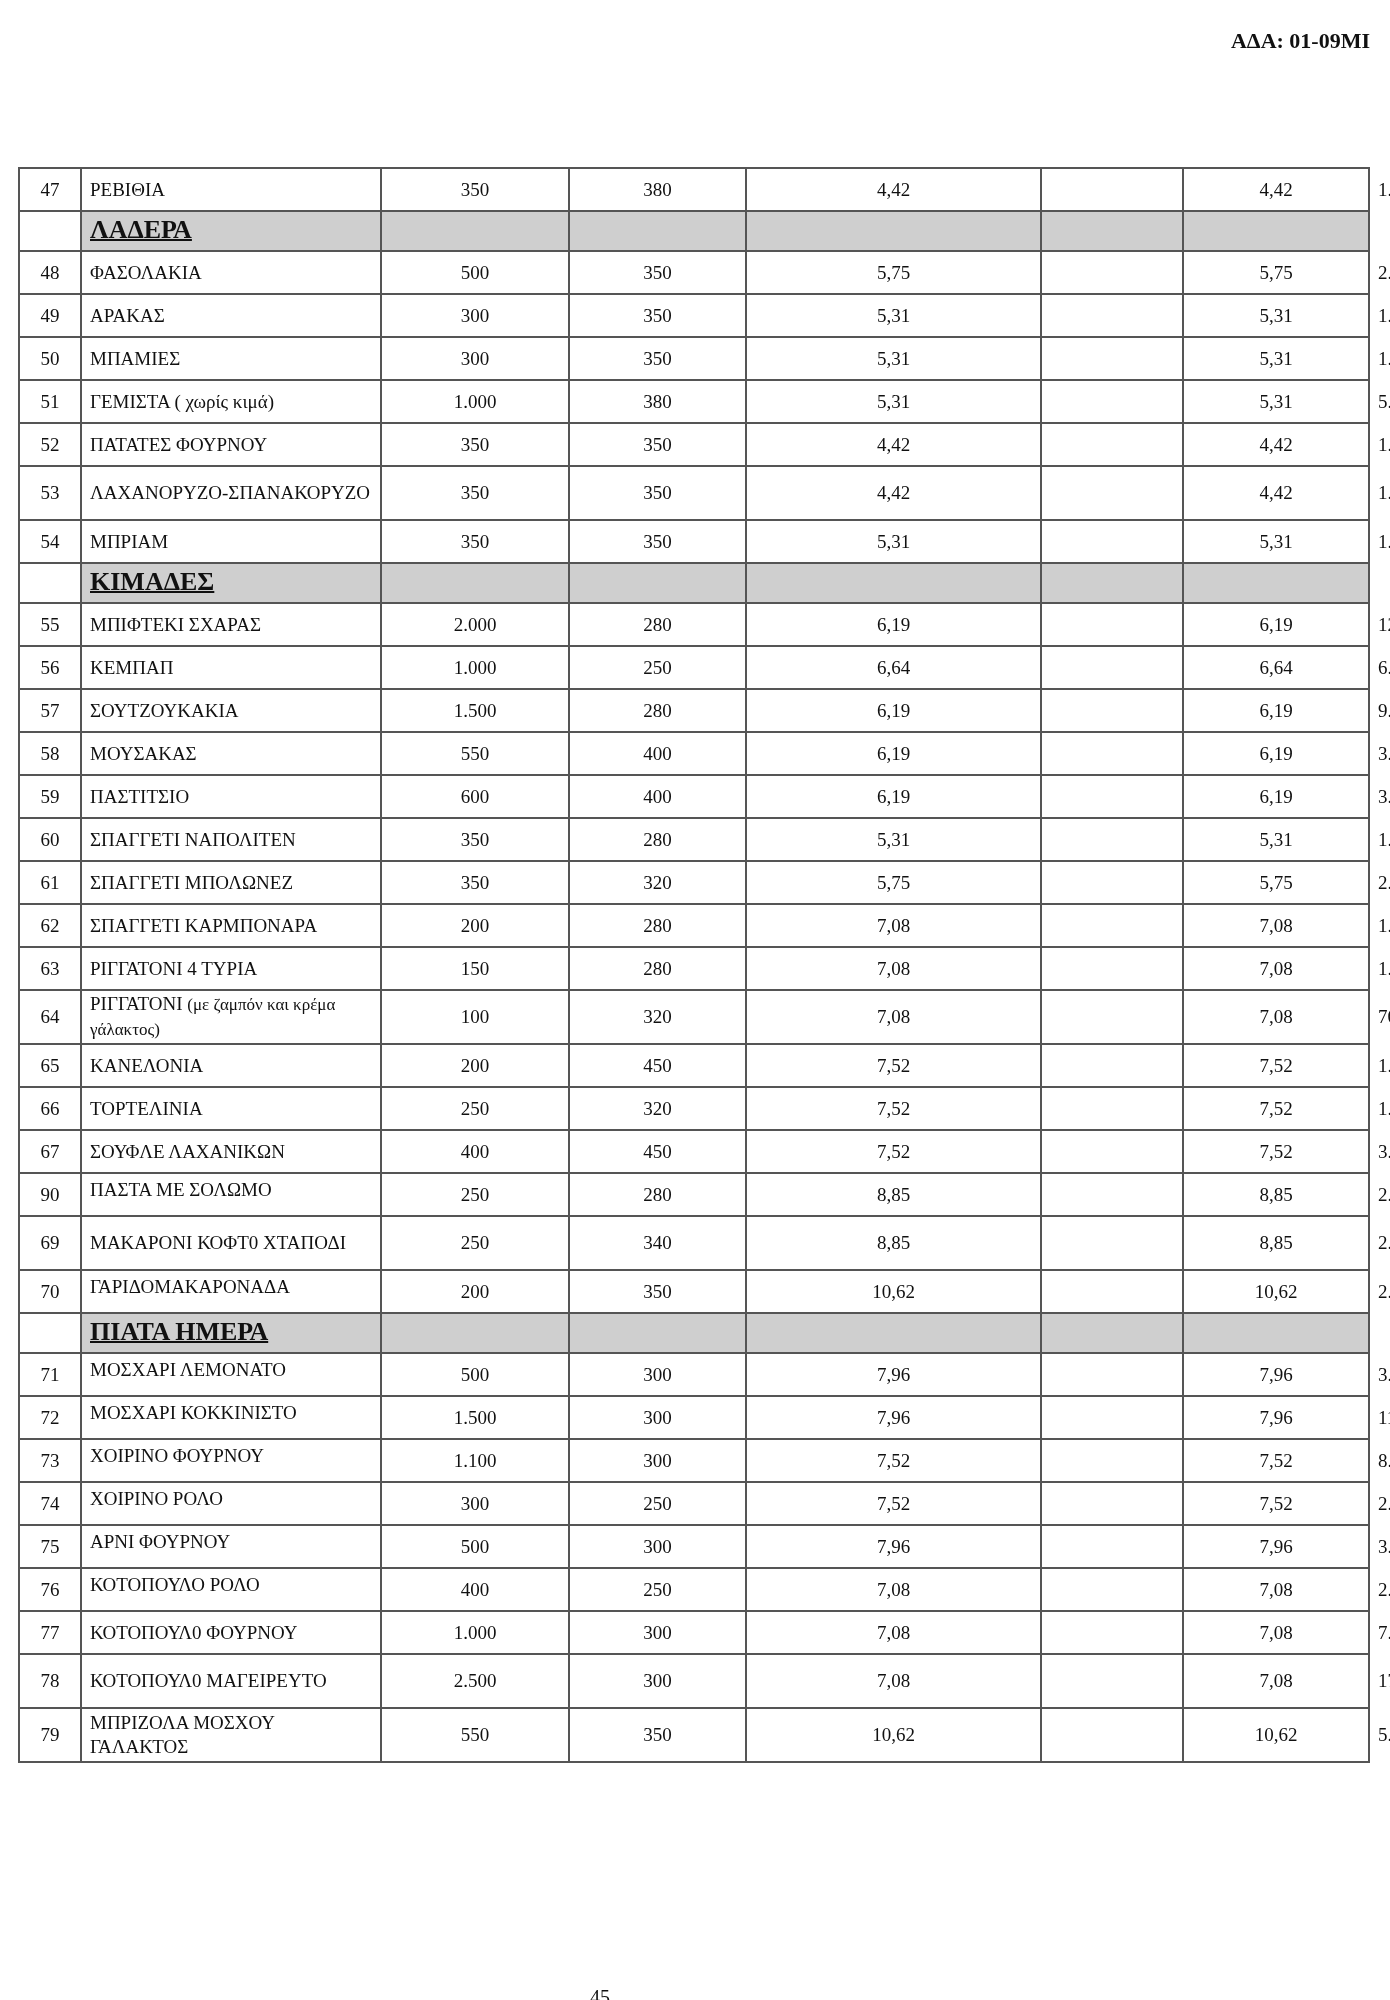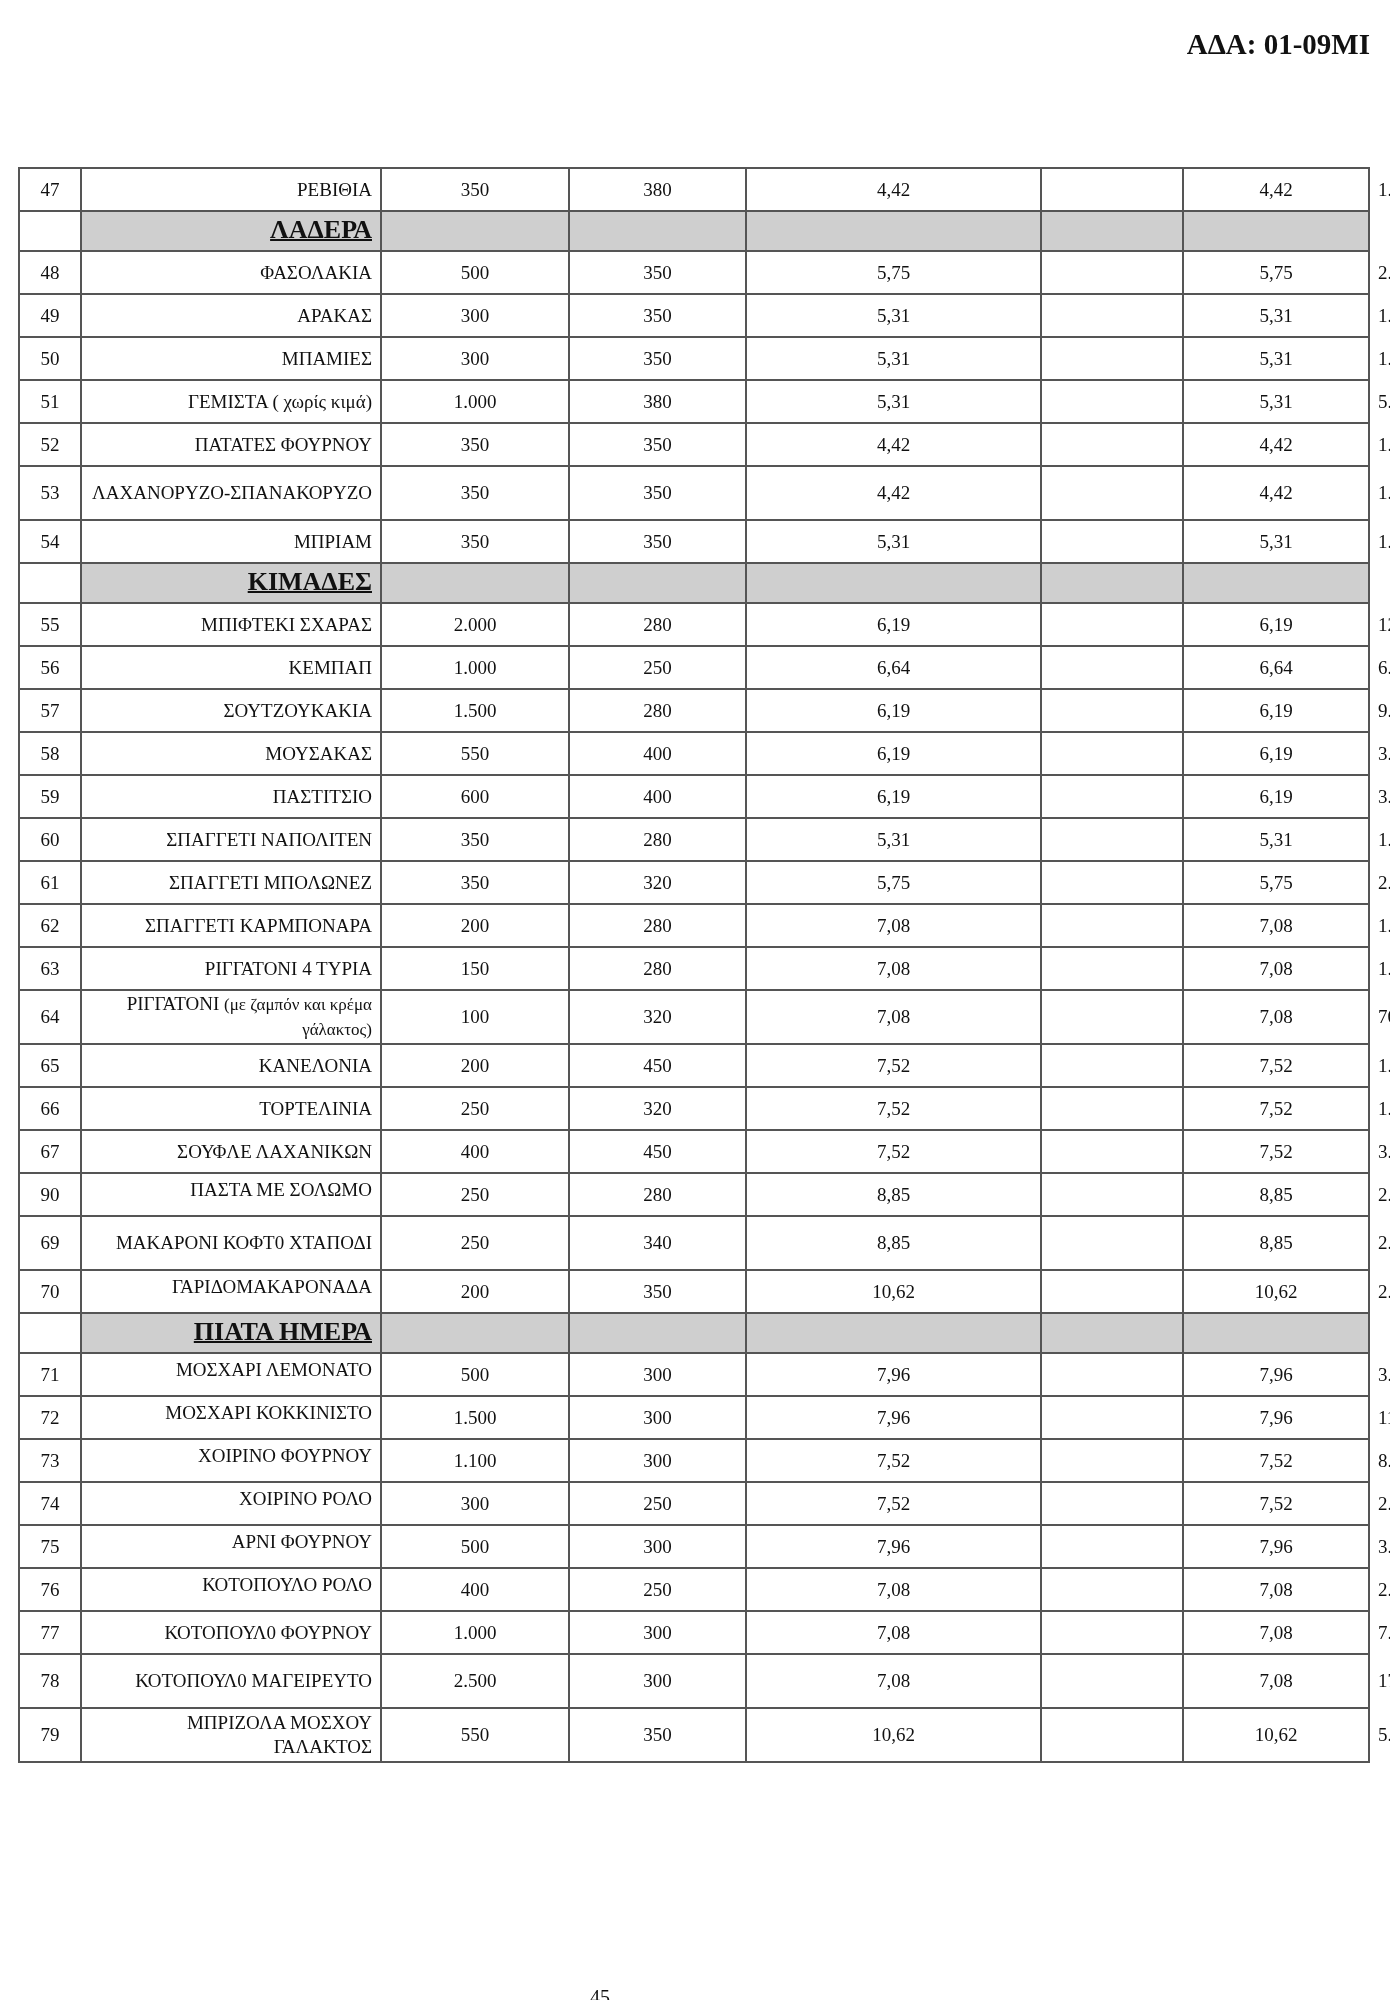--- a/index.html
+++ b/index.html
@@ -4,7 +4,7 @@
 <style>
   html, body { margin: 0; padding: 0; background: #ffffff; }
   body { width: 1390px; height: 2000px; position: relative; font-family: "Liberation Serif", "DejaVu Serif", serif; color: #111; }
-  .ada { position: absolute; top: 28px; right: 20px; font-weight: bold; font-size: 29px; letter-spacing: 0px; }
+  .ada { position: absolute; top: 28px; right: 20px; font-weight: bold; font-size: 22px; letter-spacing: 0px; }
   table.menu { position: absolute; left: 18px; top: 167px; width: 1350px; border-collapse: collapse; table-layout: fixed; }
   table.menu td { border: 2px solid #555; font-size: 19px; padding: 0 8px; height: 41px; vertical-align: middle; }
   td.num { text-align: center; border-radius: 10px; }

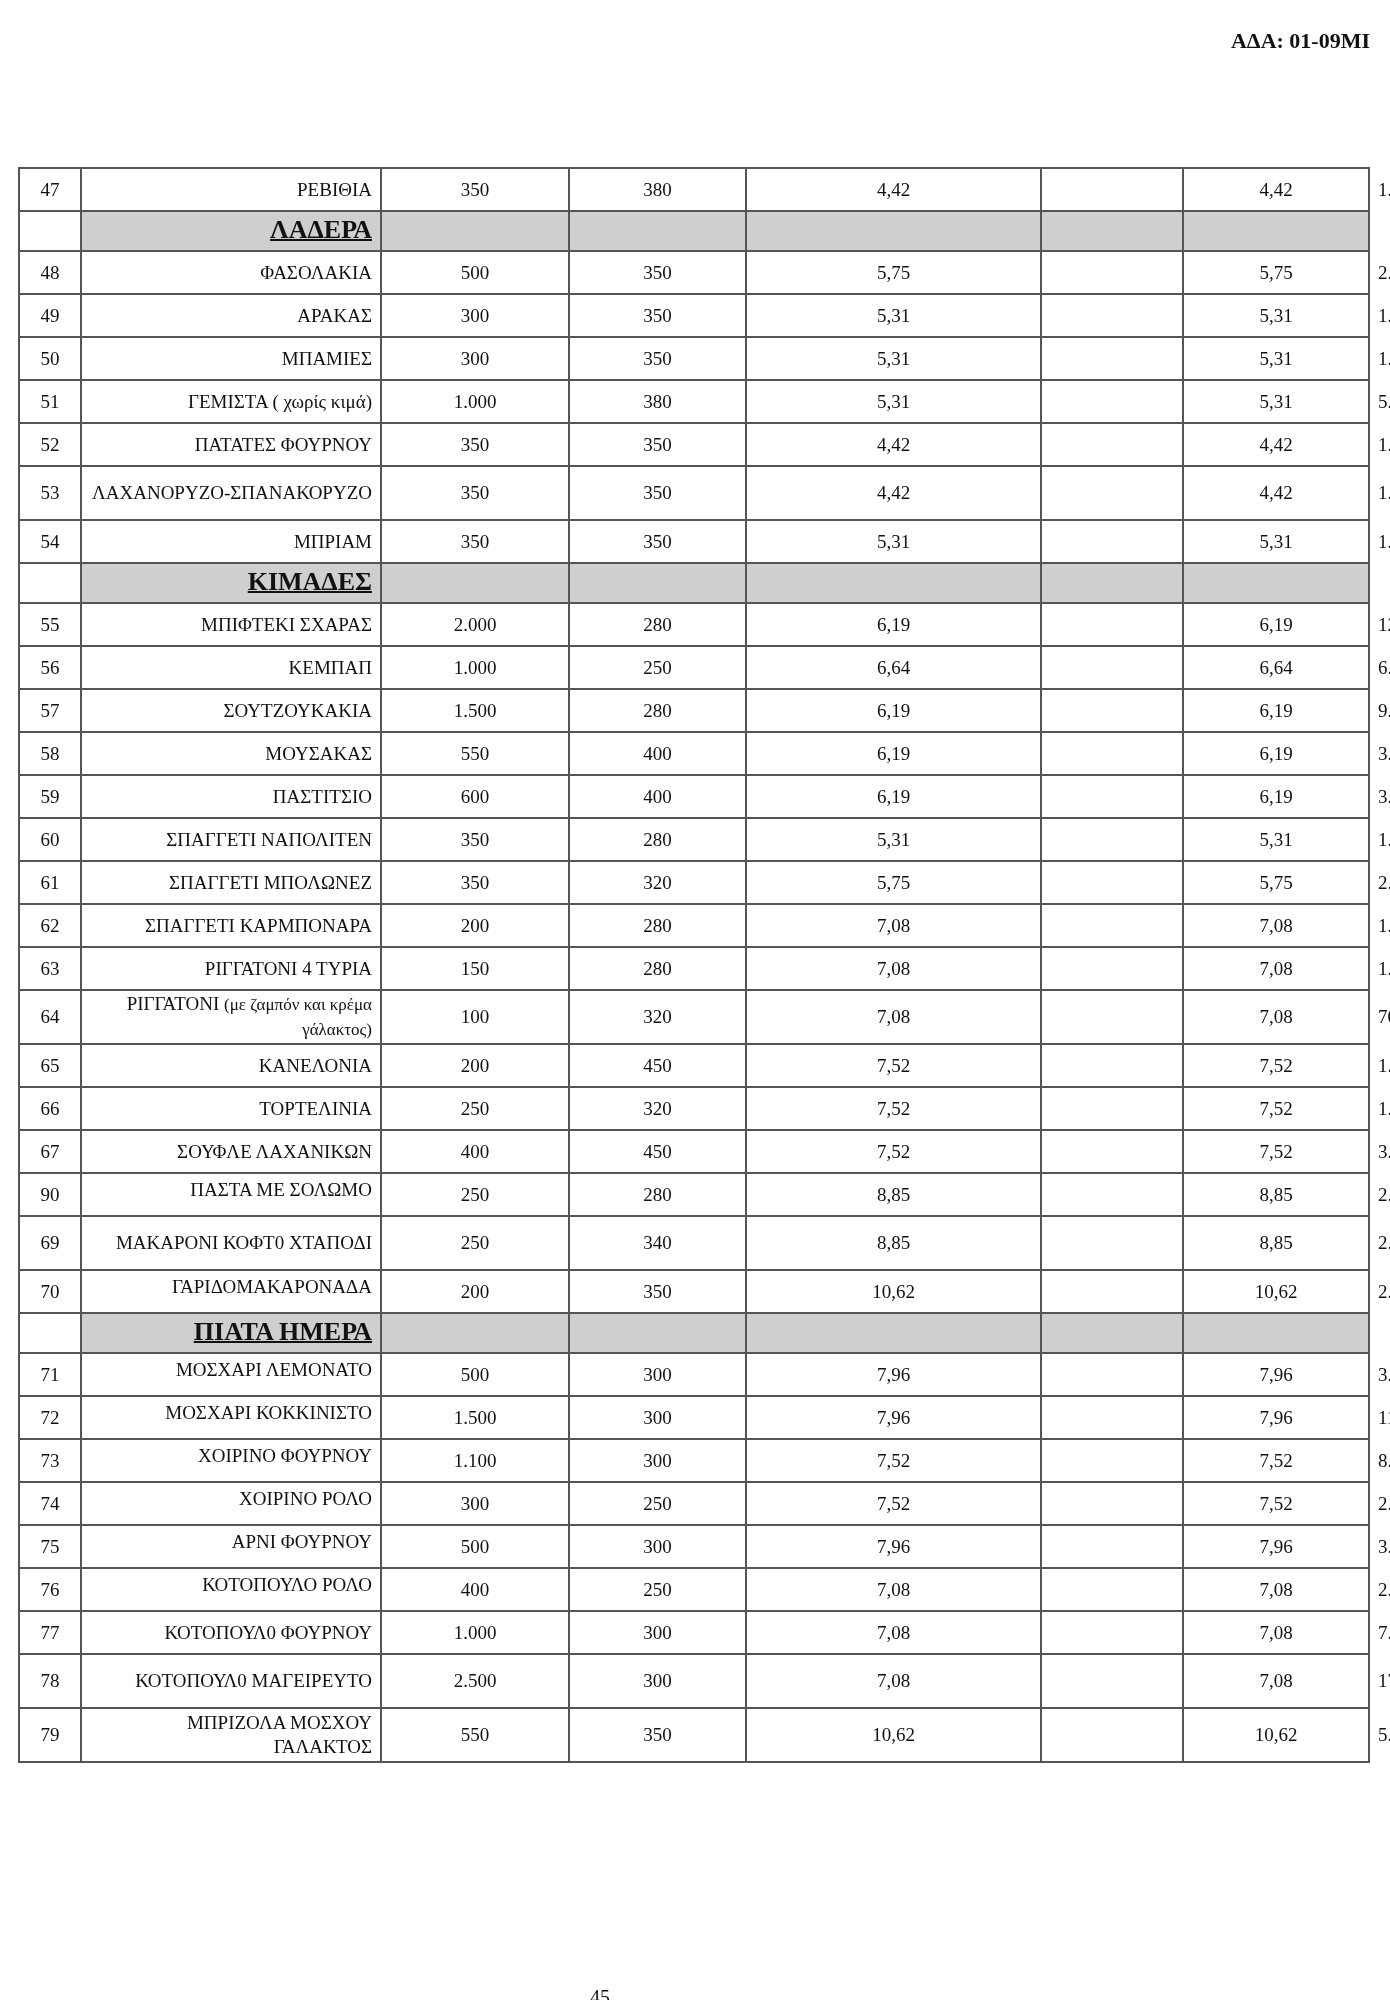--- a/index.html
+++ b/index.html
@@ -8,7 +8,7 @@
   table.menu { position: absolute; left: 18px; top: 167px; width: 1350px; border-collapse: collapse; table-layout: fixed; }
   table.menu td { border: 2px solid #555; font-size: 19px; padding: 0 8px; height: 41px; vertical-align: middle; }
   td.num { text-align: center; border-radius: 10px; }
-  td.name { text-align: right; padding-left: 14px; line-height: 24px; }
+  td.name { text-align: left; padding-left: 14px; line-height: 24px; }
   td.c { text-align: center; }
   tr.section td { background: #cfcfcf; height: 38px; }
   tr.section td.first { background: #ffffff; }

